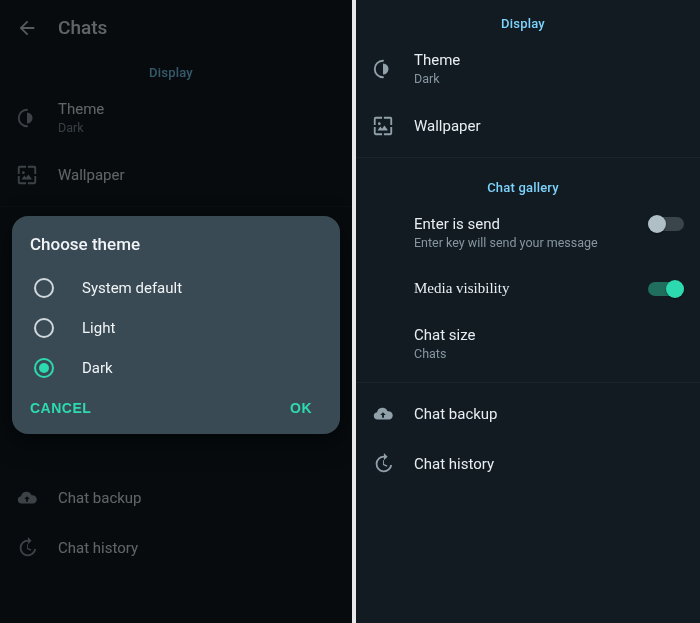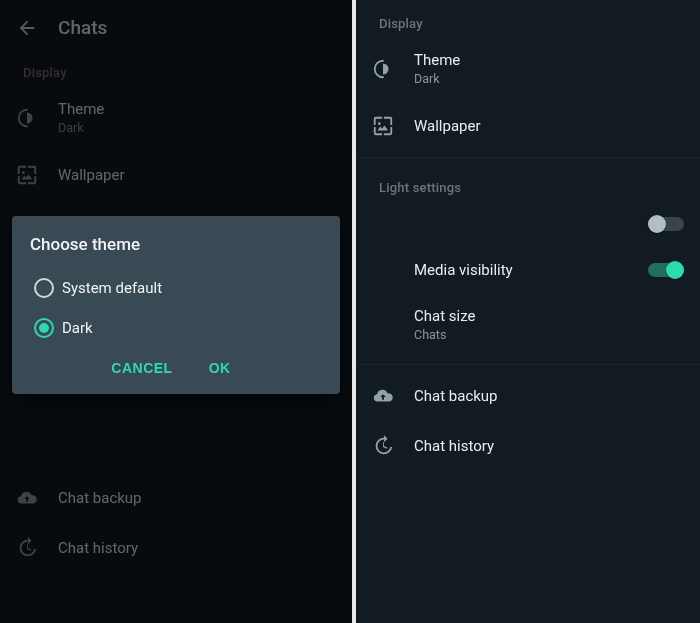--- a/index.html
+++ b/index.html
@@ -13,7 +13,7 @@
   .scrim { position: absolute; inset: 0; background: rgba(0,0,0,0.58); z-index: 2; }
 
   
-  .section-header { color: #737373; font-size: 13px; font-weight: 500; padding: 16px 16px 6px 23px; letter-spacing: .2px; }
+  .section-header { color: #7dd3fc; font-size: 13px; font-weight: 500; padding: 16px 16px 6px 6px; letter-spacing: .2px; text-align: center; }
   .item { display: flex; align-items: center; padding: 14px 16px; gap: 20px; }
   .item .icon { width: 22px; height: 22px; color: #9eb0b8; flex-shrink: 0; opacity: .9; }
   .item .text { display: flex; flex-direction: column; gap: 2px; }

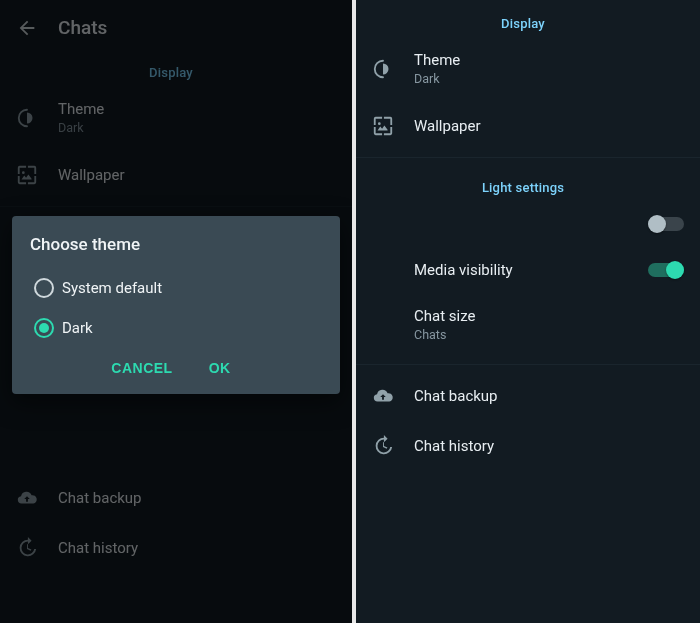--- a/index.html
+++ b/index.html
@@ -173,7 +173,7 @@
 
     <div class="divider"></div>
 
-    <div class="section-header">Light settings</div>
+    <div class="section-header">Chat gallery</div>
 
     <div class="item pad-left" style="align-items:flex-start;">
       <div id="tog-enter" class="toggle">

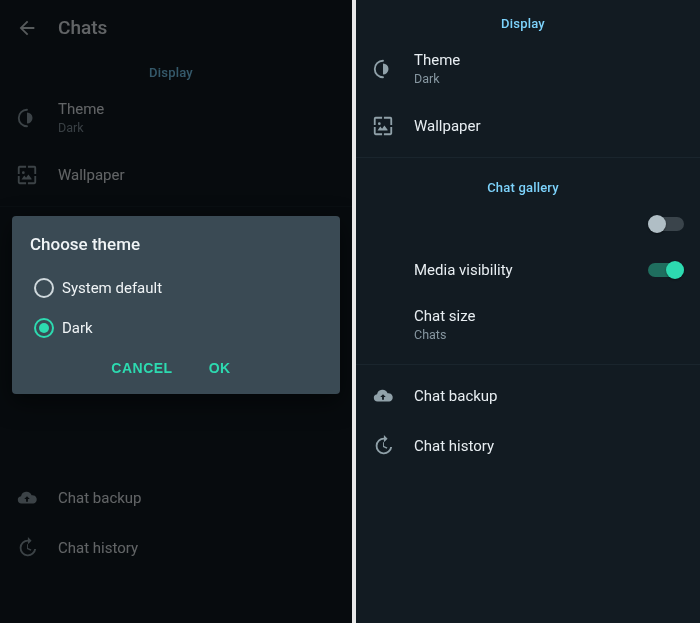--- a/index.html
+++ b/index.html
@@ -176,6 +176,10 @@
     <div class="section-header">Chat gallery</div>
 
     <div class="item pad-left" style="align-items:flex-start;">
+      <div class="text" style="flex:1;">
+        <div class="title">Enter is send</div>
+        <div class="sub">Enter key will send your message</div>
+      </div>
       <div id="tog-enter" class="toggle">
         <div class="track"></div>
           <div class="thumb"></div>

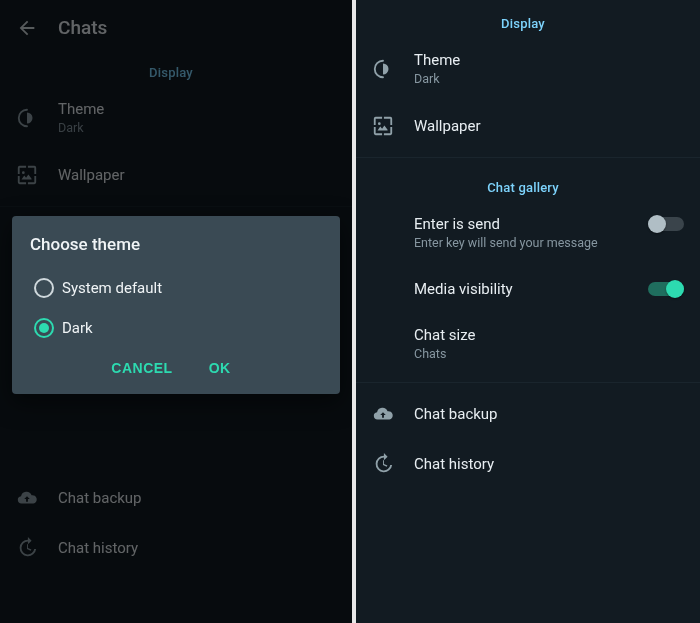--- a/index.html
+++ b/index.html
@@ -35,7 +35,7 @@
   .toggle.on .thumb { left: 18px; background: #2ddab0; }
 
   
-  .dialog { position: absolute; z-index: 3; left: 12px; right: 12px; top: 216px; background: #3a4a54; border-radius: 4px; padding: 18px 18px 8px 18px; box-shadow: 0 8px 24px rgba(0,0,0,.5); }
+  .dialog { position: absolute; z-index: 3; left: 12px; right: 12px; top: 216px; background: #3a4a54; border-radius: 16px; padding: 18px 18px 8px 18px; box-shadow: 0 8px 24px rgba(0,0,0,.5); }
   .dialog h3 { color: #f0f4f6; font-size: 17px; font-weight: 500; margin-bottom: 14px; }
   .radio-row { display: flex; align-items: center; gap: 8px; padding: 10px 4px; cursor: pointer; }
   .radio { width: 20px; height: 20px; border-radius: 50%; border: 2px solid #cfd8dc; position: relative; flex-shrink: 0; }

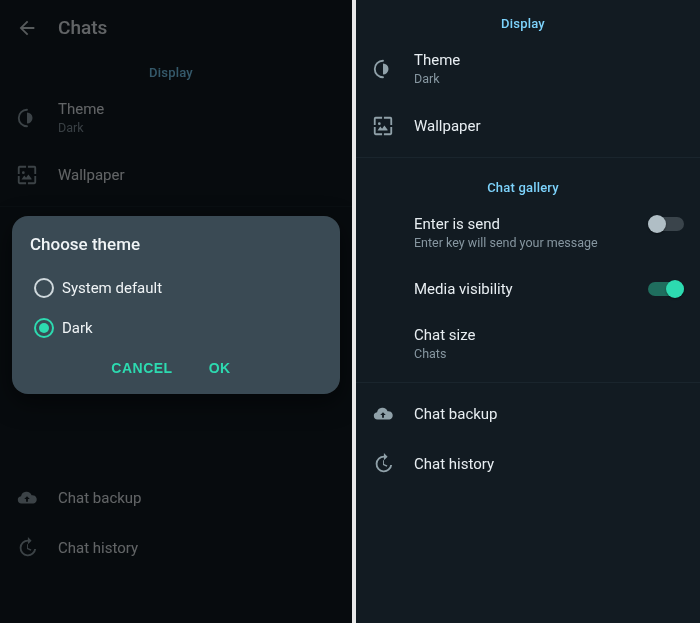--- a/index.html
+++ b/index.html
@@ -37,7 +37,7 @@
   
   .dialog { position: absolute; z-index: 3; left: 12px; right: 12px; top: 216px; background: #3a4a54; border-radius: 16px; padding: 18px 18px 8px 18px; box-shadow: 0 8px 24px rgba(0,0,0,.5); }
   .dialog h3 { color: #f0f4f6; font-size: 17px; font-weight: 500; margin-bottom: 14px; }
-  .radio-row { display: flex; align-items: center; gap: 8px; padding: 10px 4px; cursor: pointer; }
+  .radio-row { display: flex; align-items: center; gap: 28px; padding: 10px 4px; cursor: pointer; }
   .radio { width: 20px; height: 20px; border-radius: 50%; border: 2px solid #cfd8dc; position: relative; flex-shrink: 0; }
   .radio.sel { border-color: #2ddab0; }
   .radio.sel::after { content: ""; position: absolute; inset: 3px; border-radius: 50%; background: #2ddab0; }

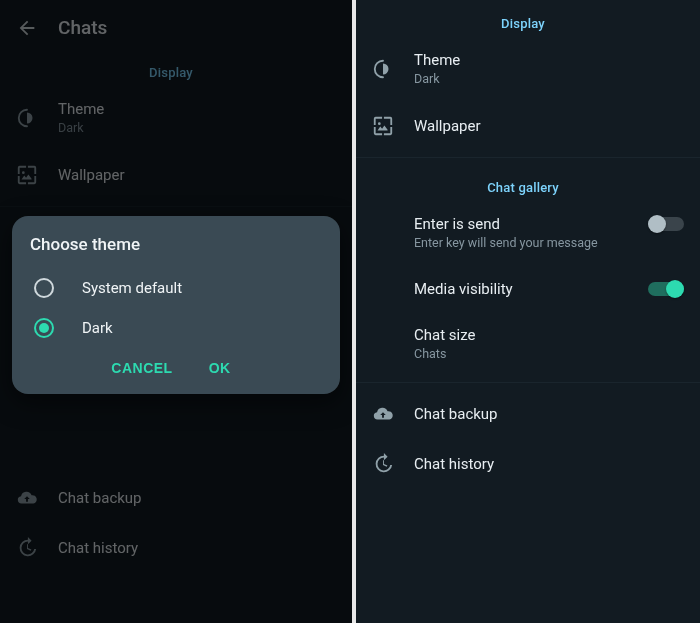--- a/index.html
+++ b/index.html
@@ -187,7 +187,7 @@
     </div>
 
     <div class="item pad-left" style="align-items:flex-start;">
-      <div class="text" style="flex:1;">
+      <div class="text" style="flex:1;font-family:Liberation Serif, serif;">
         <div class="title">Media visibility</div>
       </div>
       <div id="tog-media" class="toggle on">

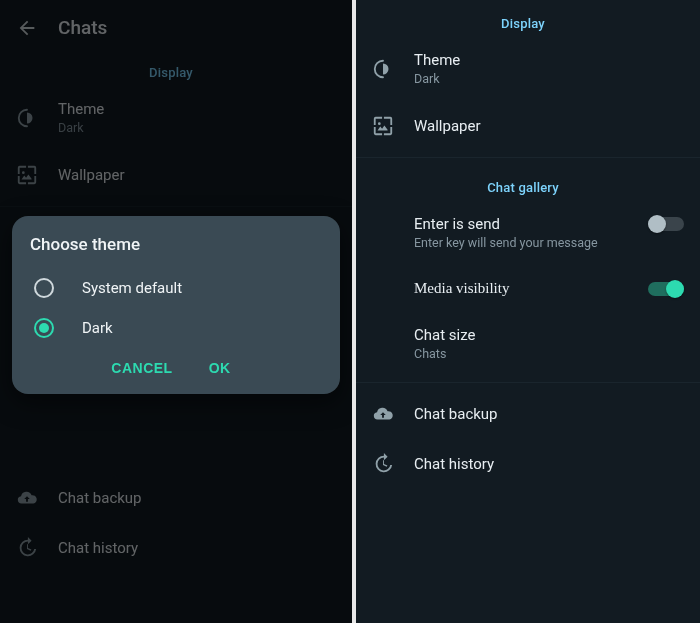--- a/index.html
+++ b/index.html
@@ -136,6 +136,10 @@
         <span>System default</span>
       </div>
       <div class="radio-row">
+        <div class="radio"></div>
+        <span>Light</span>
+      </div>
+      <div class="radio-row">
         <div class="radio sel"></div>
         <span>Dark</span>
       </div>

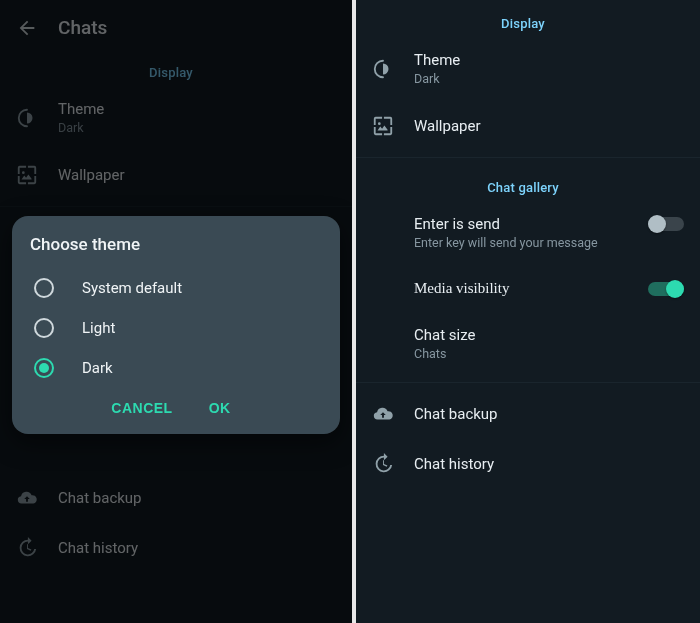--- a/index.html
+++ b/index.html
@@ -42,7 +42,7 @@
   .radio.sel { border-color: #2ddab0; }
   .radio.sel::after { content: ""; position: absolute; inset: 3px; border-radius: 50%; background: #2ddab0; }
   .radio-row span { color: #f0f4f6; font-size: 15px; }
-  .dialog-actions { display: flex; justify-content: center; gap: 36px; padding: 12px 10px 10px 0; }
+  .dialog-actions { display: flex; justify-content: space-between; gap: 36px; padding: 12px 10px 10px 0; }
   .dialog-actions button { background: none; border: none; color: #2ddab0; font-weight: 600; font-size: 14px; letter-spacing: .5px; cursor: pointer; }
 
   svg { display: block; }

